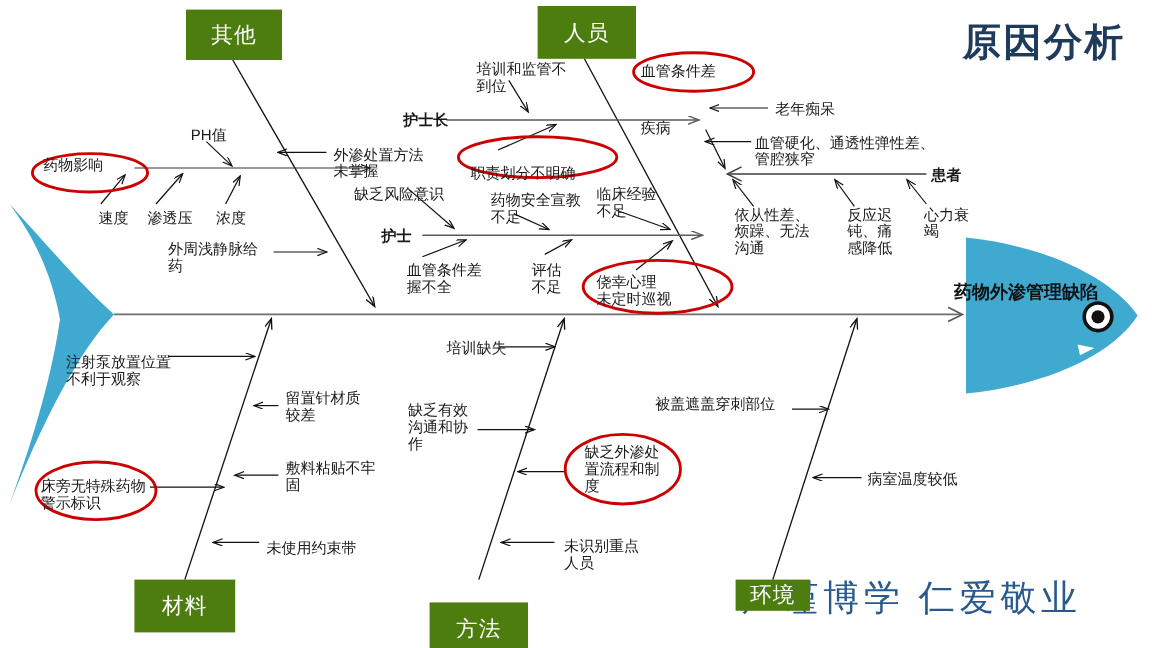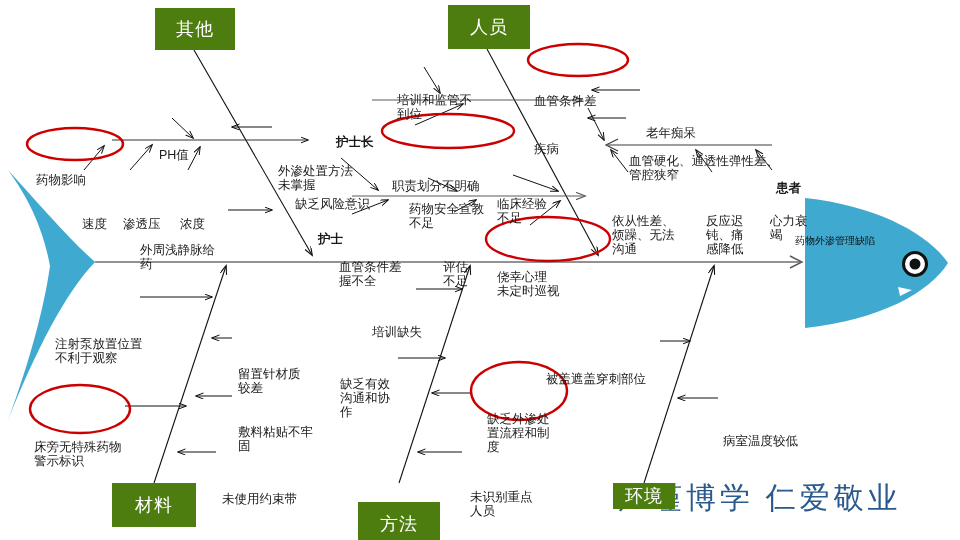--- a/index.html
+++ b/index.html
@@ -128,6 +128,7 @@
     </g>
   </svg>
 
+  <div id="title">原因分析</div>
 
   <div id="headtext">药物外渗管理缺陷</div>
 

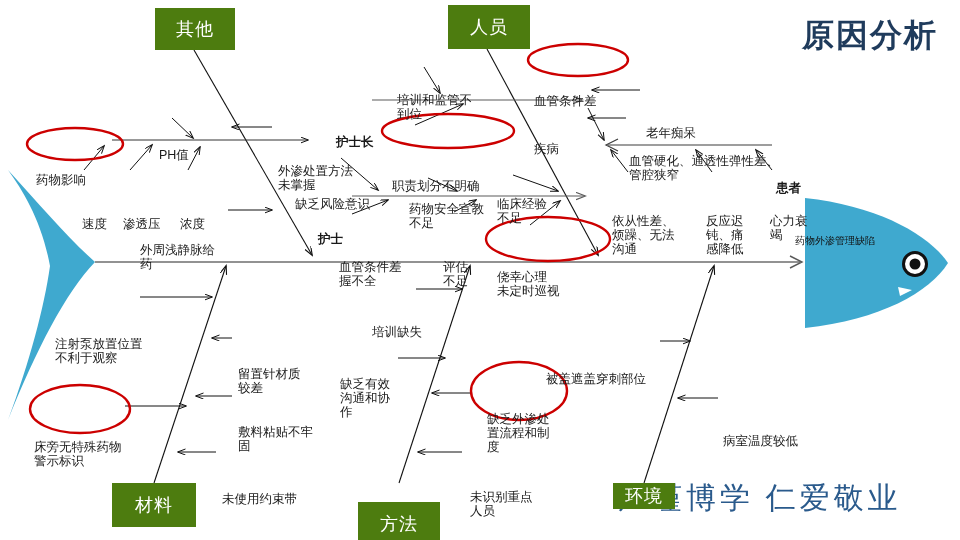--- a/index.html
+++ b/index.html
@@ -8,7 +8,7 @@
   #stage{position:relative;width:960px;height:540px;background:#fff;}
   #svgroot{position:absolute;left:0;top:0;width:960px;height:540px;}
   .lbl{position:absolute;font-size:12.5px;line-height:14px;color:#1a1a1a;
-       white-space:pre-line;font-family:"Liberation Sans","DejaVu Sans",sans-serif;margin-top:42px;}
+       white-space:pre-line;font-family:"Liberation Sans","DejaVu Sans",sans-serif;}
   .lbl.bold{font-weight:bold;}
   .catbox{position:absolute;background:#4d7c0f;color:#ffffff;
           display:flex;align-items:center;justify-content:center;

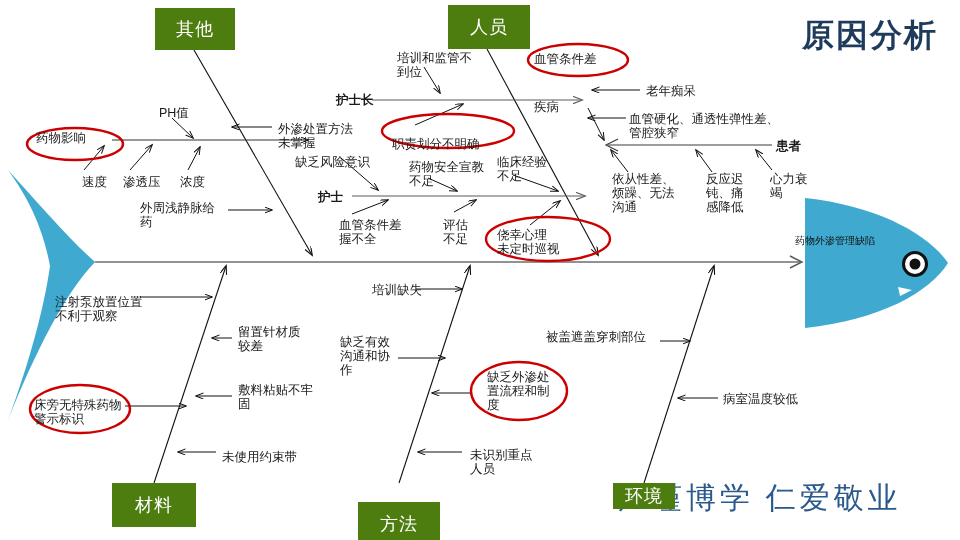--- a/index.html
+++ b/index.html
@@ -15,7 +15,7 @@
           font-size:18px;letter-spacing:1px;}
   #title{position:absolute;right:22px;top:14px;font-size:32px;font-weight:bold;
          color:#1f3b5c;letter-spacing:2px;}
-  #headtext{position:absolute;left:795px;top:234px;font-size:10px;font-weight:normal;
+  #headtext{position:absolute;left:795px;top:234px;font-size:15px;font-weight:bold;
             color:#111;white-space:nowrap;}
   #watermark{position:absolute;left:618px;top:478px;font-size:30px;color:#2a5a8c;
              font-family:"Liberation Serif","DejaVu Serif",serif;letter-spacing:4px;

